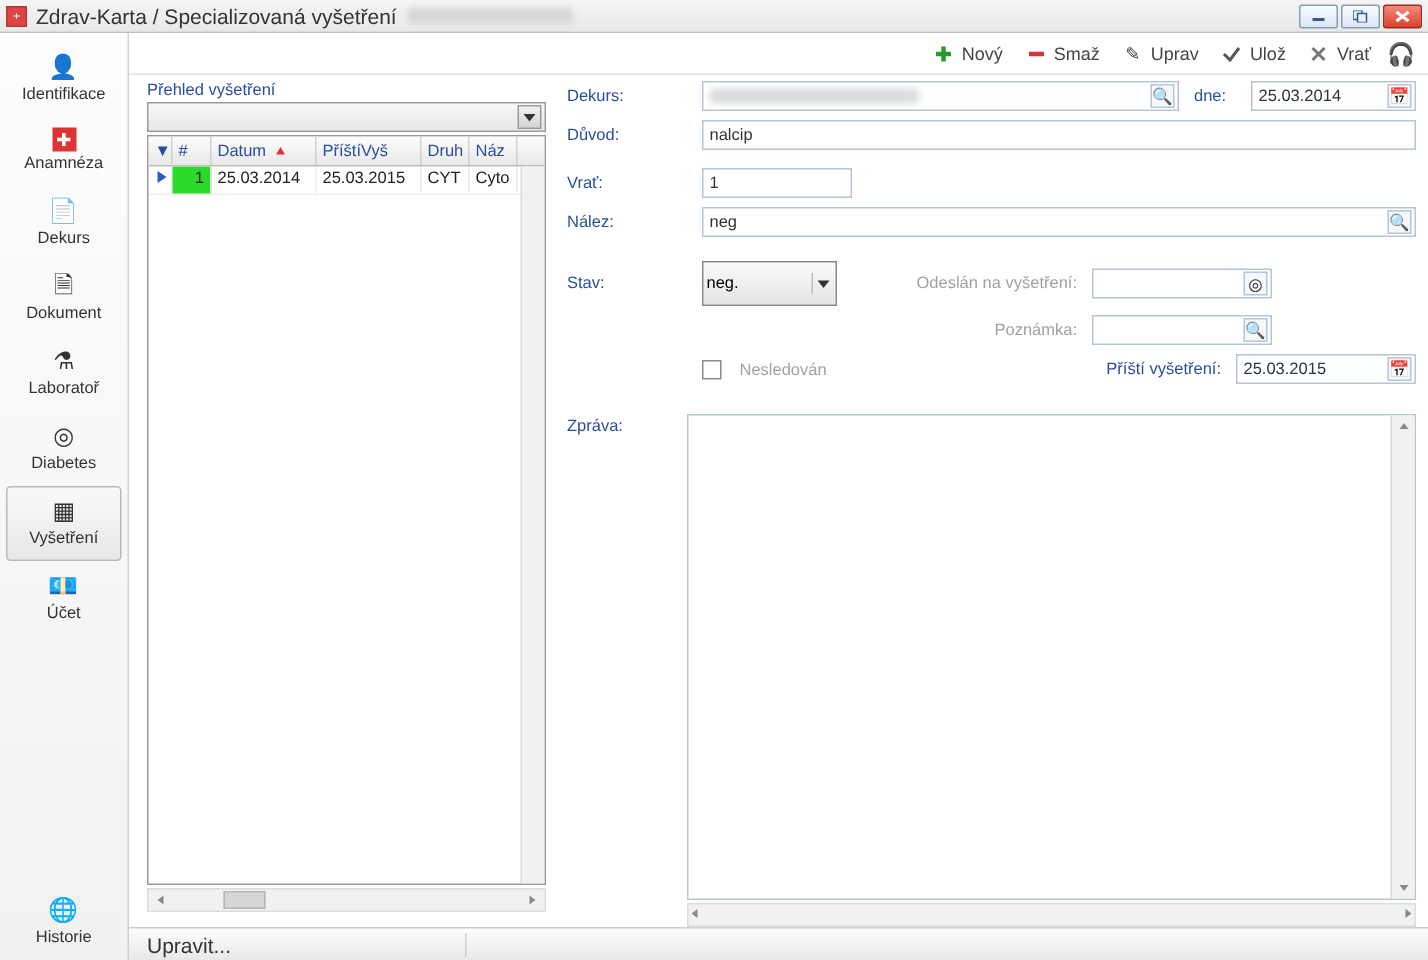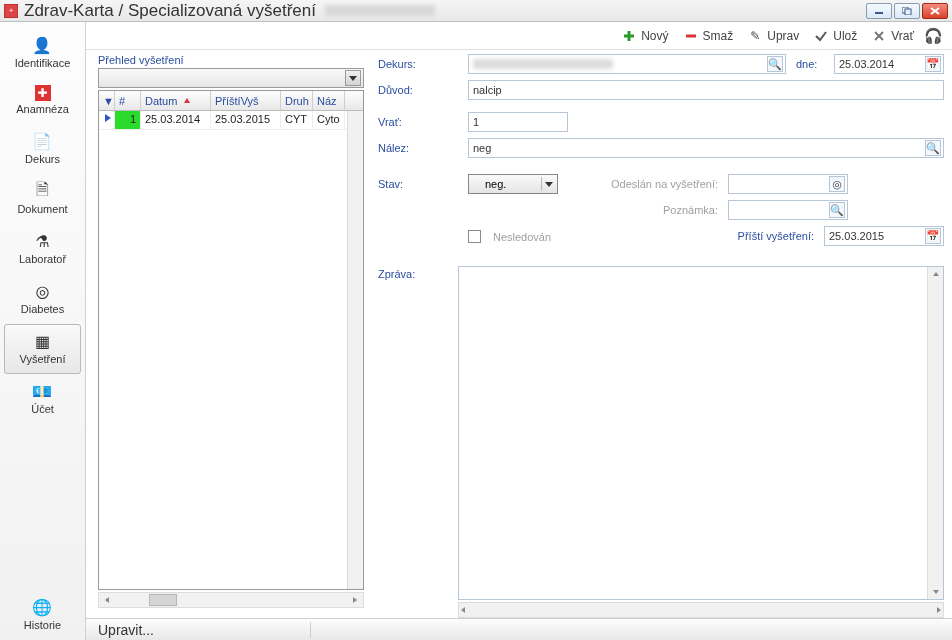--- a/index.html
+++ b/index.html
@@ -34,7 +34,7 @@
     margin-right: 6px;
     font-size: 8px; color: #fff; text-align: center; line-height: 12px;
   }
-  .titlebar .title { color: #333; font-size: 17px; }
+  .titlebar .title { color: #333; font-size: 14px; }
   .titlebar .blurred {
     display: inline-block;
     width: 110px; height: 11px;

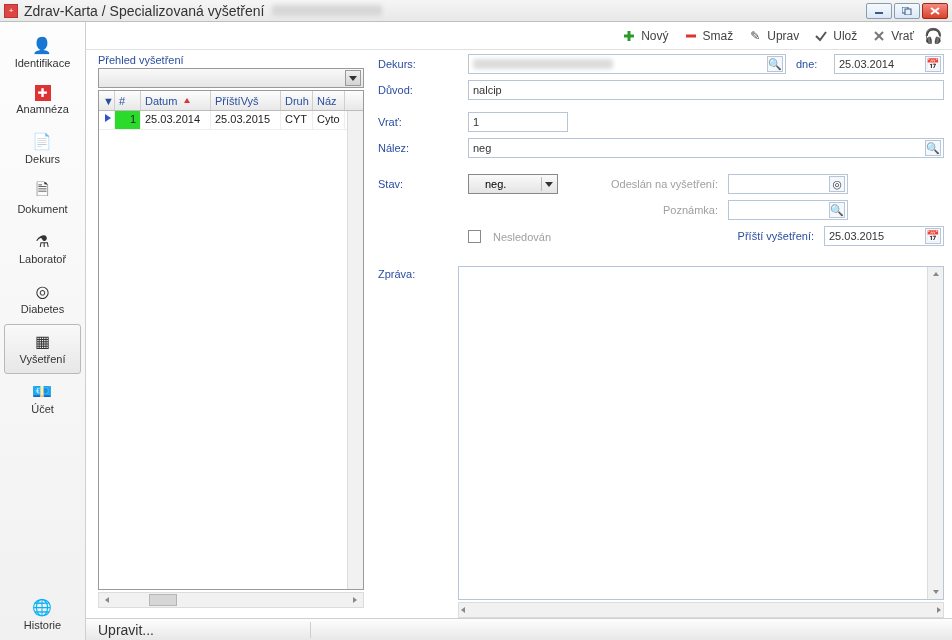--- a/index.html
+++ b/index.html
@@ -254,11 +254,11 @@
     background:#dcdcdc; filter: blur(2px); border-radius: 3px;
   }
   .select {
-    height: 20px;
+    height: 30px;
     border: 1px solid #888;
     background: linear-gradient(to bottom,#fafafa,#e4e4e4);
     display:flex; align-items:center; justify-content:space-between;
-    padding: 0 2px 0 16px; font-size:11px; width:90px;
+    padding: 0 2px 0 2px; font-size:11px; width:90px;
   }
   .select .sarrow {
     width:14px; height:14px; display:flex; align-items:center; justify-content:center;

